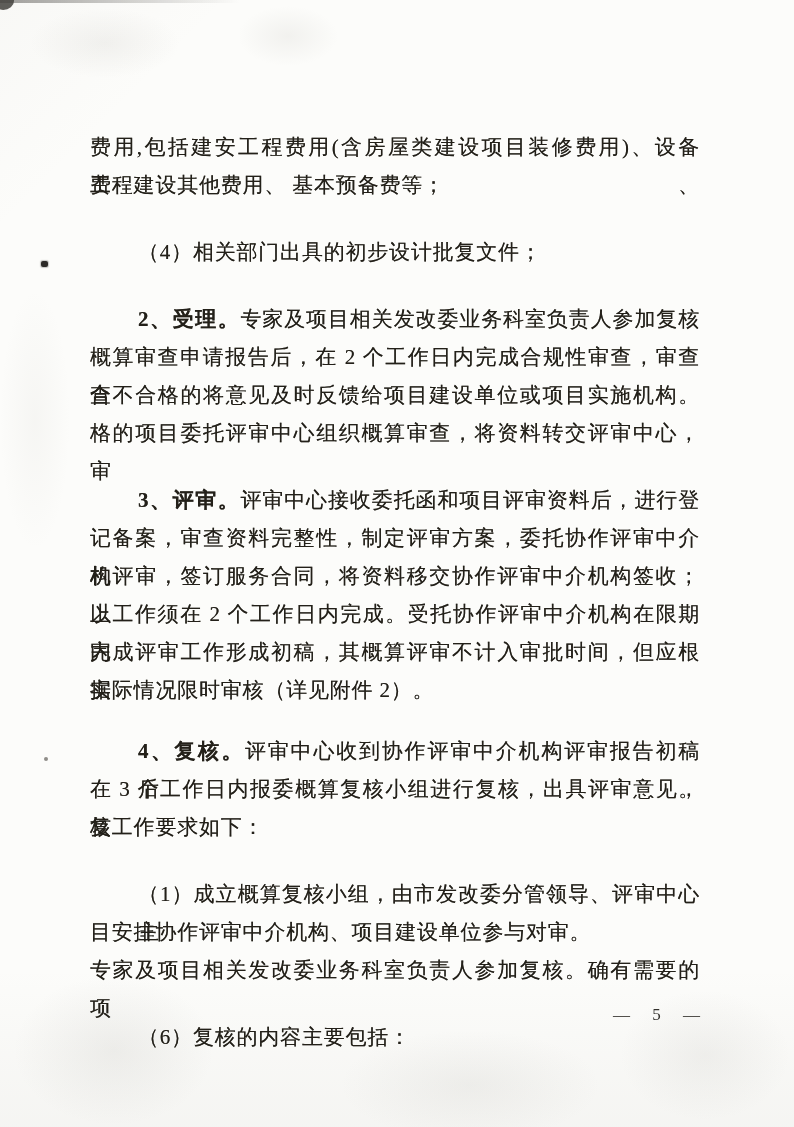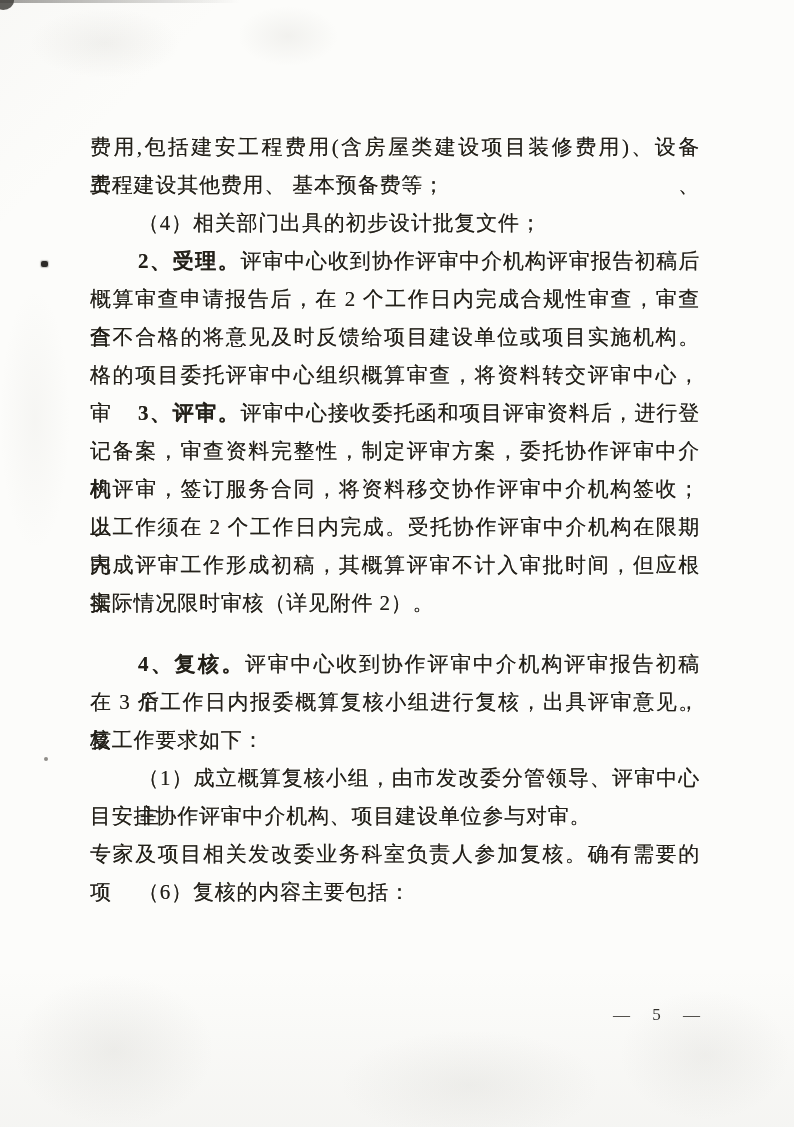--- a/index.html
+++ b/index.html
@@ -91,7 +91,7 @@
     white-space: normal;
     text-align-last: justify;
   }
-  .line.ind { padding-left: 48px; }
+  .line.ind { padding-left: 48px; margin-top: 29px; }
   .line.sec4 { margin-top: 23px; }
   .hd { font-weight: bold; letter-spacing: 1.5px; }
 

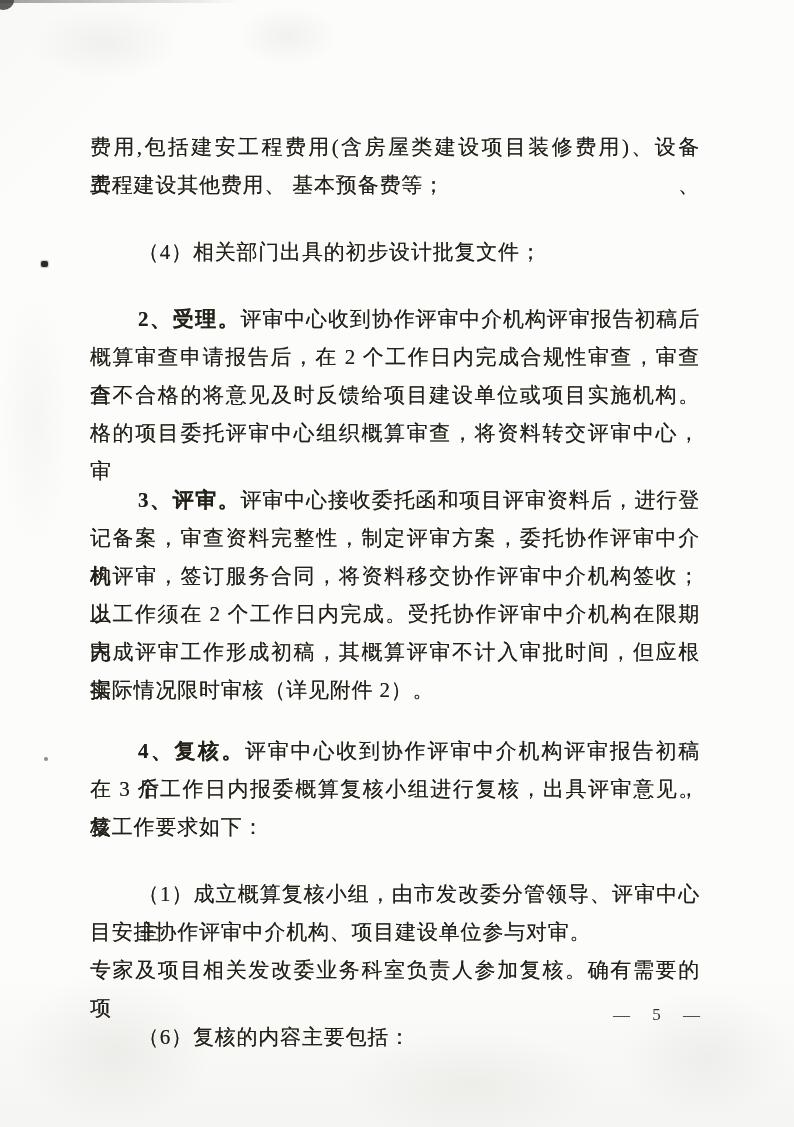--- a/index.html
+++ b/index.html
@@ -127,7 +127,7 @@
     <div class="line"><span>工程建设其他费用、 基本预备费等；</span></div>
     <div class="line ind"><span>（4）相关部门出具的初步设计批复文件；</span></div>
 
-    <div class="line ind just"><b class="hd">2、受理。</b><span>评审中心收到协作评审中介机构评审报告初稿后</span></div>
+    <div class="line ind just"><b class="hd">2、受理。</b><span>专家及项目相关发改委业务科室负责人参加复核</span></div>
     <div class="line just"><span>概算审查申请报告后，在 2 个工作日内完成合规性审查，审查合</span></div>
     <div class="line just"><span>查不合格的将意见及时反馈给项目建设单位或项目实施机构。</span></div>
     <div class="line just"><span>格的项目委托评审中心组织概算审查，将资料转交评审中心，审</span></div>

